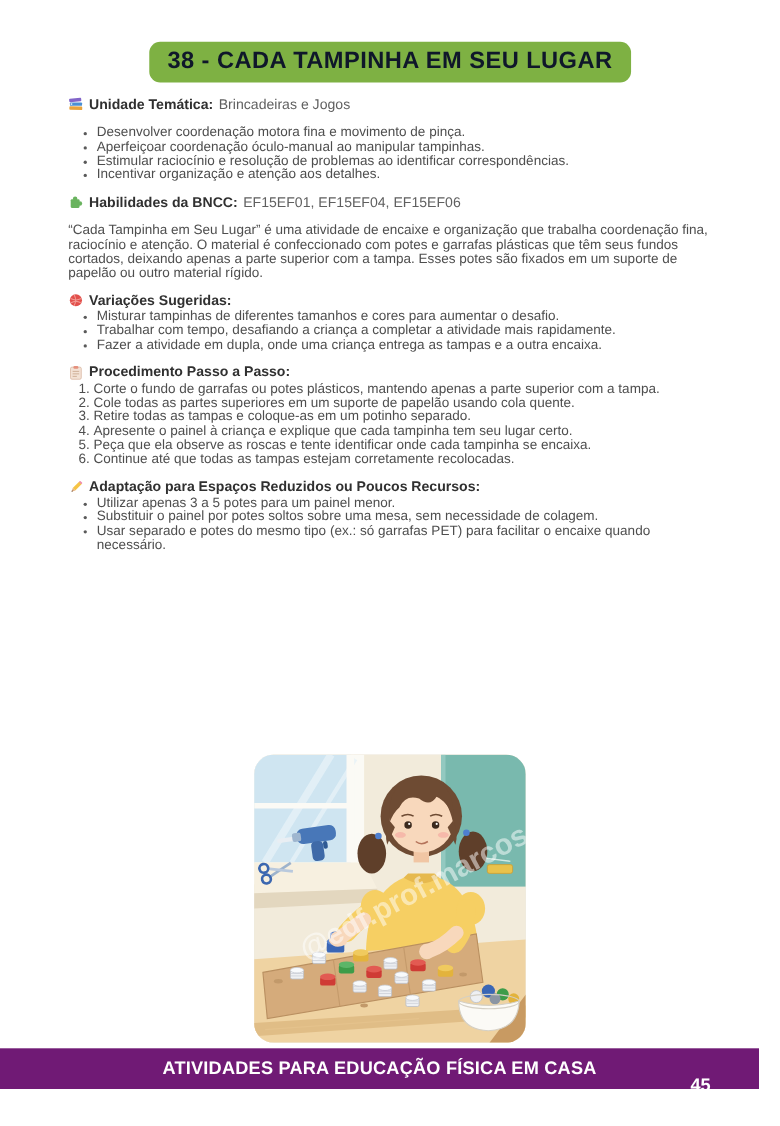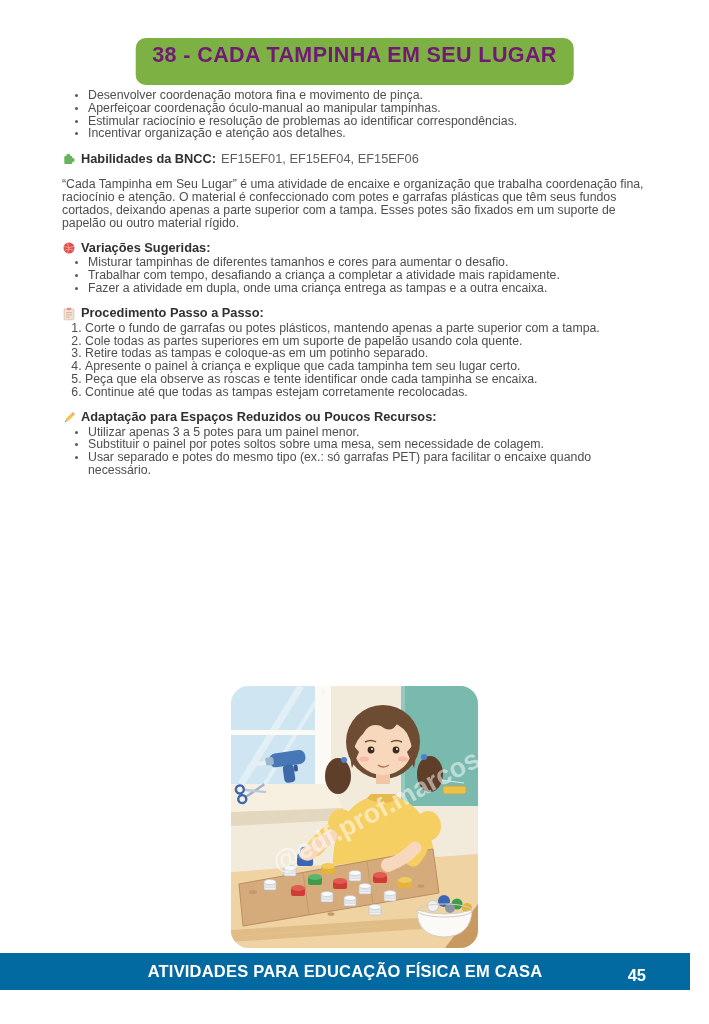--- a/index.html
+++ b/index.html
@@ -12,8 +12,8 @@
   
   .banner{
     position:absolute;top:38px;left:50%;transform:translateX(-50%);
-    background:#7EB143;color:#701a75;font-weight:700;font-size:21.5px;
-    letter-spacing:.4px;padding:5px 17px 17px;border-radius:10px;white-space:nowrap;
+    background:#7EB143;color:#0f172a;font-weight:700;font-size:21.5px;
+    letter-spacing:.4px;padding:5px 17px 7px;border-radius:10px;white-space:nowrap;
   }
 
   

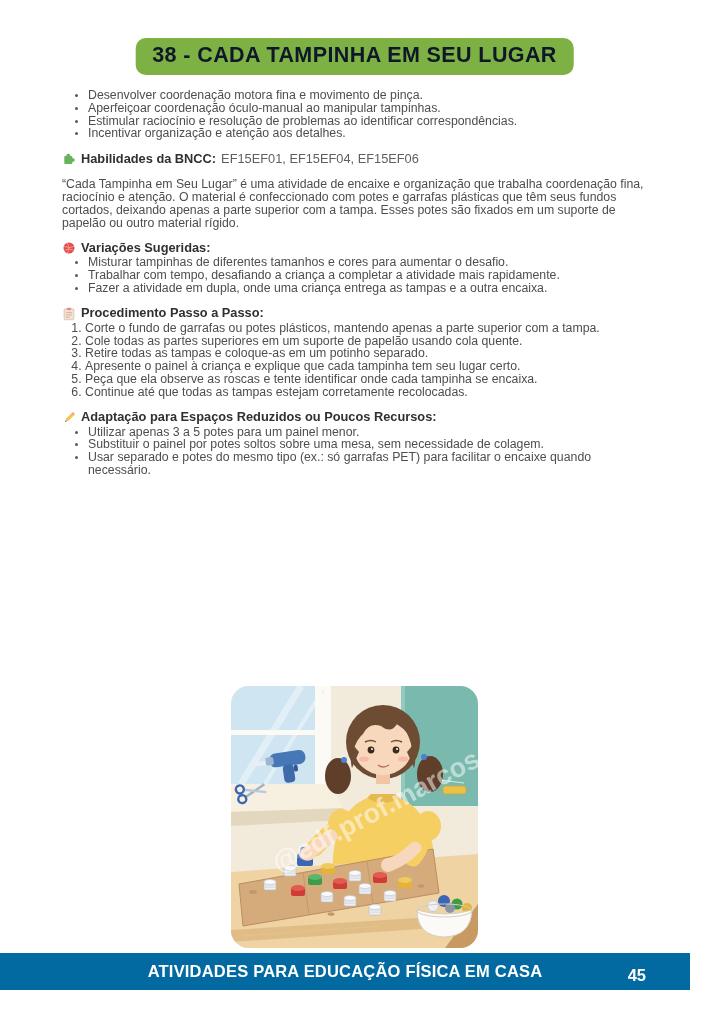--- a/index.html
+++ b/index.html
@@ -61,6 +61,20 @@
 
   <div class="content">
 
+    <div class="section">
+      <div class="heading">
+        <span class="icon">
+          <svg viewBox="0 0 16 16">
+            <rect x="1" y="1.6" width="12.6" height="3.5" rx="0.9" fill="#8265c9" transform="rotate(-5 7 3.5)"></rect>
+            <rect x="1.8" y="5.8" width="12.6" height="3.5" rx="0.9" fill="#4a8fd3"></rect>
+            <rect x="1.2" y="10" width="13.4" height="3.6" rx="0.9" fill="#e8a33d" transform="rotate(2 8 12)"></rect>
+            <rect x="2.6" y="6.7" width="1.6" height="1.7" fill="#dfeafd"></rect>
+          </svg>
+        </span>
+        <span>Unidade Temática:</span>
+        <span class="h-value">Brincadeiras e Jogos</span>
+      </div>
+    </div>
 
     <div class="section">
       <ul class="bullets">

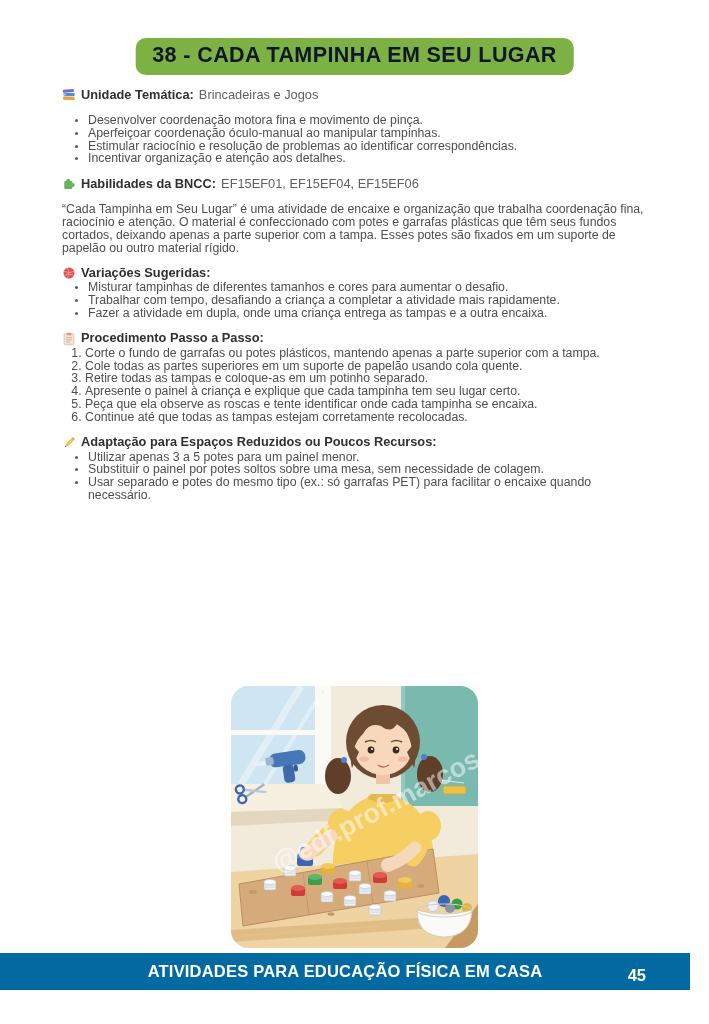--- a/index.html
+++ b/index.html
@@ -43,7 +43,7 @@
 
   
   .footer{
-    position:absolute;left:0;top:953px;width:690px;height:37px;background:#0369a1;
+    position:absolute;left:0;top:953px;width:690px;height:37px;background:#701a75;
     display:flex;align-items:center;justify-content:center;
   }
   .footer-text{color:#fff;font-weight:700;font-size:16.5px;letter-spacing:.2px;}

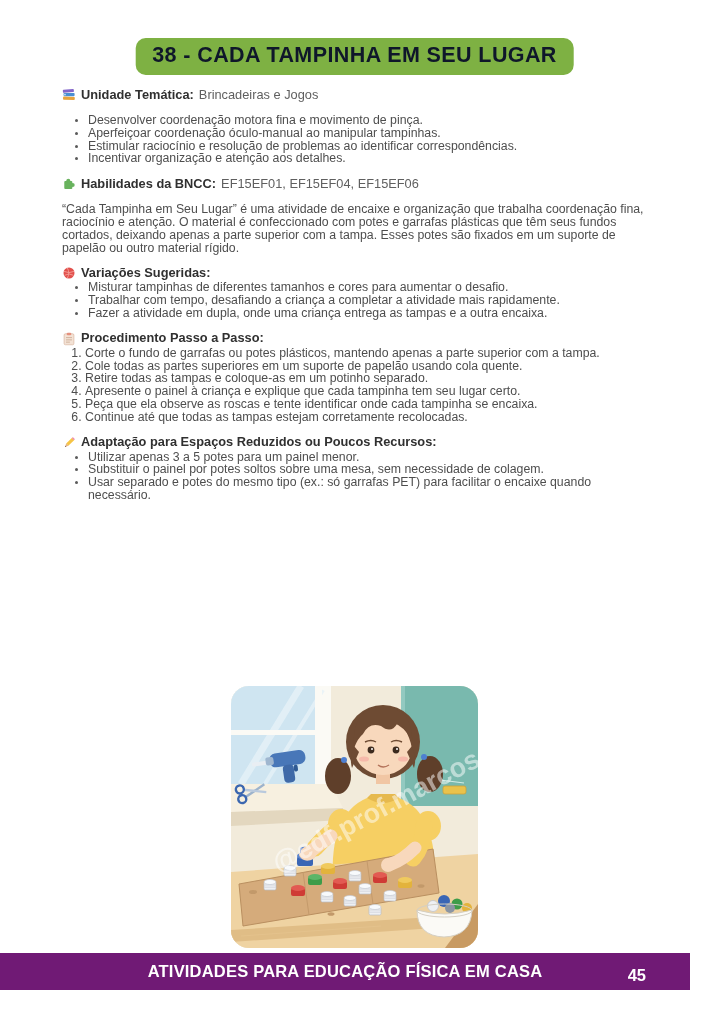--- a/index.html
+++ b/index.html
@@ -48,7 +48,7 @@
   }
   .footer-text{color:#fff;font-weight:700;font-size:16.5px;letter-spacing:.2px;}
   .footer-page{
-    position:absolute;right:44px;top:4px;height:37px;display:flex;align-items:center;
+    position:absolute;right:44px;top:16px;height:37px;display:flex;align-items:center;
     color:#fff;font-weight:700;font-size:16.5px;
   }
 </style>

